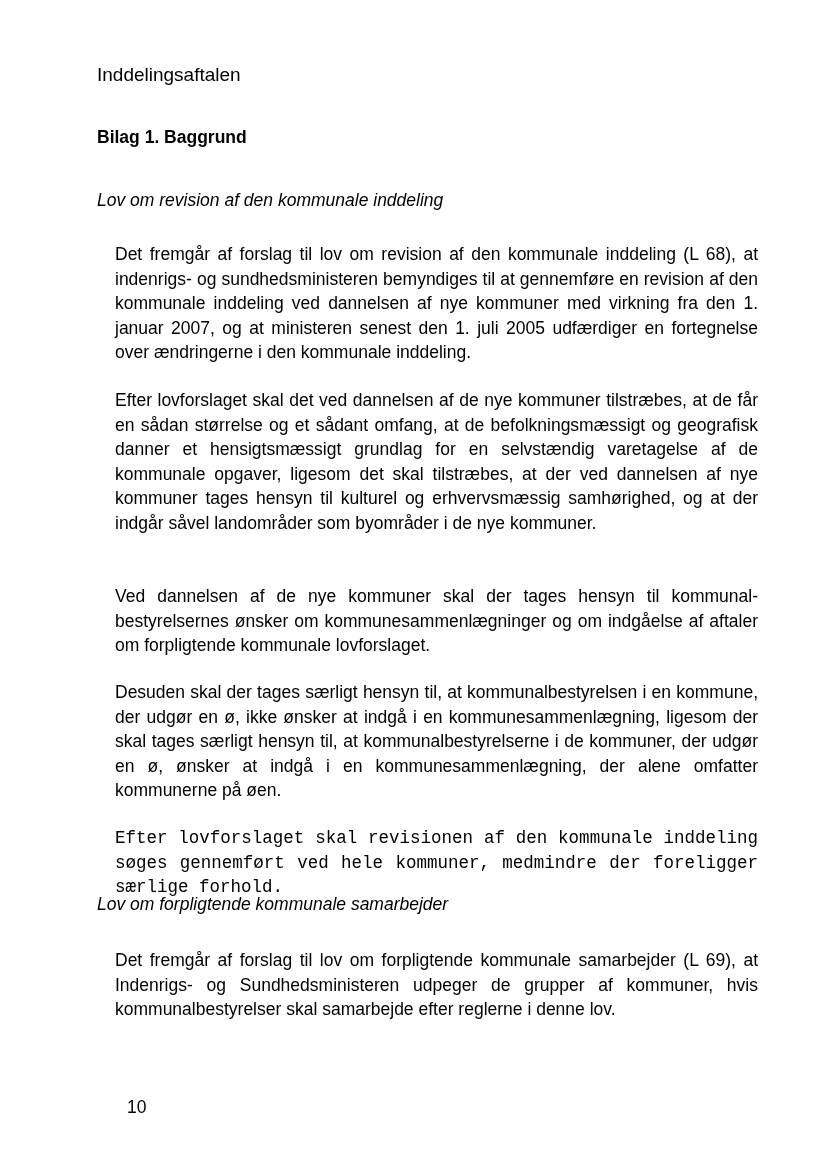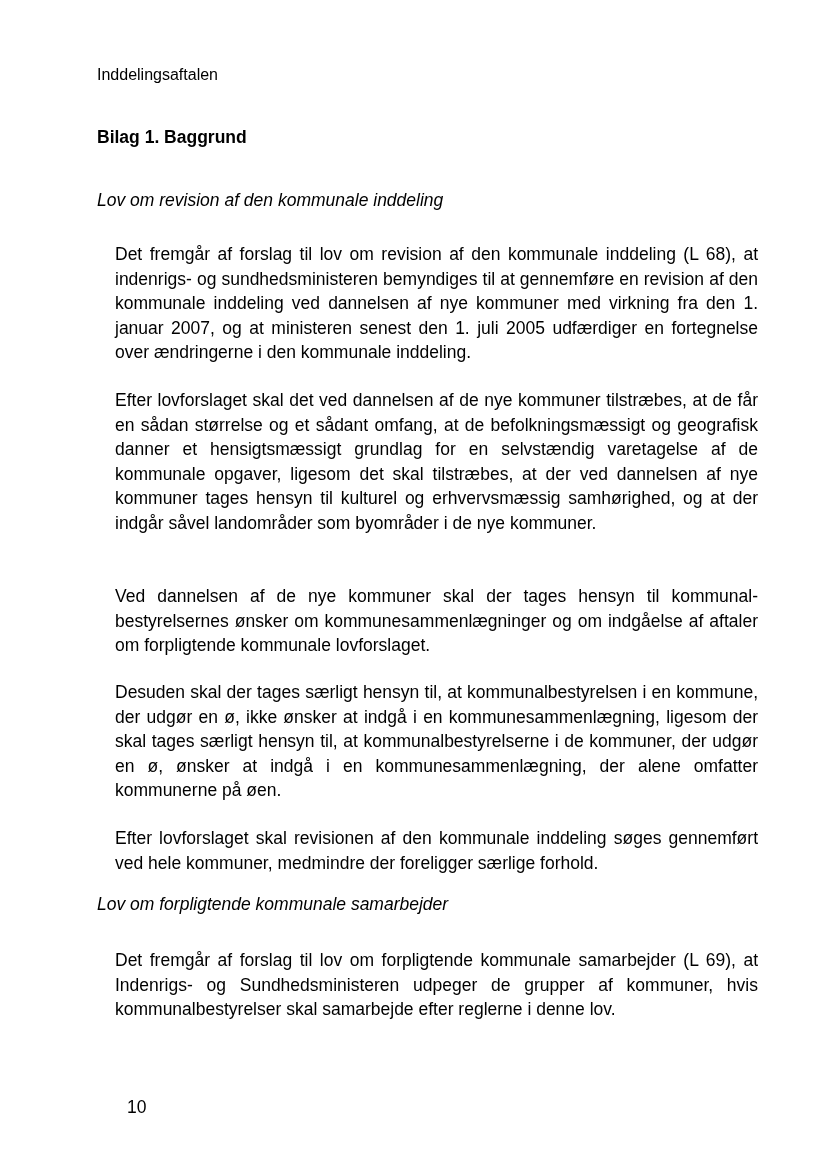--- a/index.html
+++ b/index.html
@@ -6,7 +6,7 @@
   body { width: 827px; height: 1169px; position: relative; overflow: hidden;
          font-family: "Liberation Sans", sans-serif; color: #000; }
   .page { position: absolute; left: 97px; top: 0; width: 643px; }
-  .running-header { position: absolute; top: 64px; left: 0; font-size: 16px; line-height: 22px; }
+  .running-header { position: absolute; top: 64px; left: 0; font-size: 19px; line-height: 22px; }
   .heading { position: absolute; top: 126px; left: 0; font-size: 17.5px; font-weight: bold; line-height: 22px; }
   .subheading { position: absolute; left: 0; font-size: 17.5px; font-style: italic; line-height: 22px; margin-top: 12px; }
   .para { position: absolute; left: 0; width: 643px; font-size: 17.5px; line-height: 24.6px;

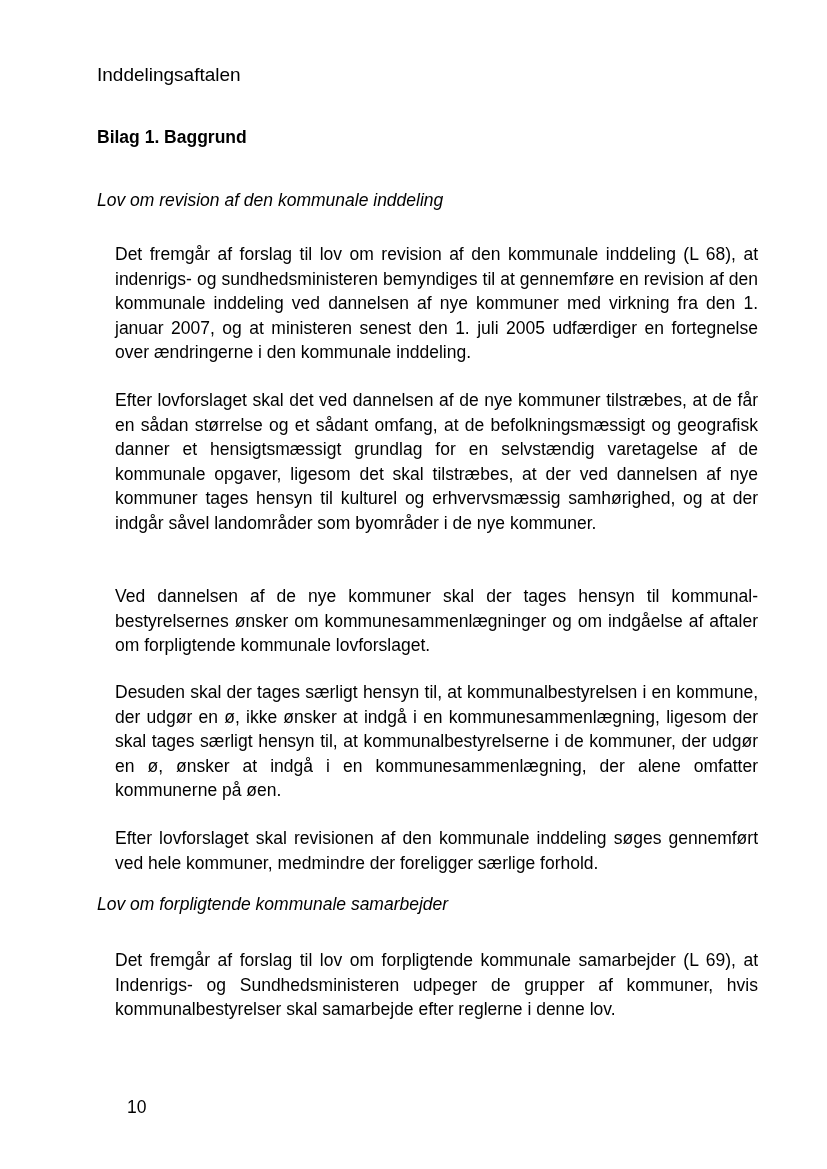--- a/index.html
+++ b/index.html
@@ -27,7 +27,7 @@
   <p class="para" style="top:370px;">Efter lovforslaget skal det ved dannelsen af de nye kommuner tilstræbes, at de får en sådan størrelse og et sådant omfang, at de befolkningsmæssigt og geografisk danner et hensigtsmæssigt grundlag for en selvstændig vare­tagelse af de kommunale opgaver, ligesom det skal tilstræbes, at der ved dannelsen af nye kommuner tages hensyn til kulturel og erhvervsmæssig samhørighed, og at der indgår såvel landområder som byområder i de nye kommuner.</p>
   <p class="para" style="top:566px;">Ved dannelsen af de nye kommuner skal der tages hensyn til kommunal­bestyrelsernes ønsker om kommunesammenlægninger og om indgåelse af aftaler om forpligtende kommunale lovforslaget.</p>
   <p class="para" style="top:662px;">Desuden skal der tages særligt hensyn til, at kommunalbestyrelsen i en kommune, der udgør en ø, ikke ønsker at indgå i en kommunesammen­lægning, ligesom der skal tages særligt hensyn til, at kommunalbestyrel­serne i de kommuner, der udgør en ø, ønsker at indgå i en kommunesam­menlægning, der alene omfatter kommunerne på øen.</p>
-  <p class="para" style="top:808px;">Efter lovforslaget skal revisionen af den kommunale inddeling søges gen­nemført ved hele kommuner, medmindre der foreligger særlige forhold.</p>
+  <p class="para" style="top:808px;font-family:Liberation Mono, monospace;">Efter lovforslaget skal revisionen af den kommunale inddeling søges gen­nemført ved hele kommuner, medmindre der foreligger særlige forhold.</p>
 
   <div class="subheading" style="top:881px;">Lov om forpligtende kommunale samarbejder</div>
 

